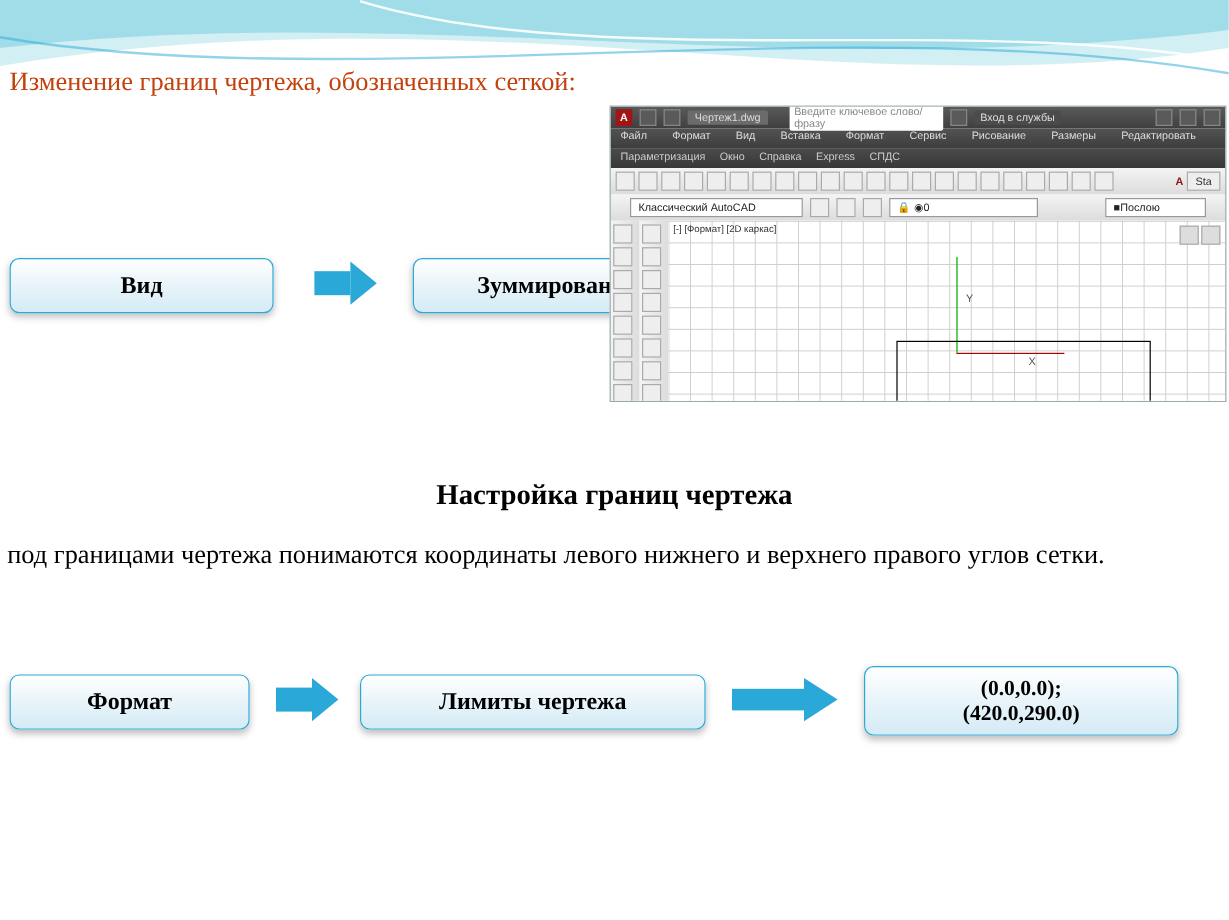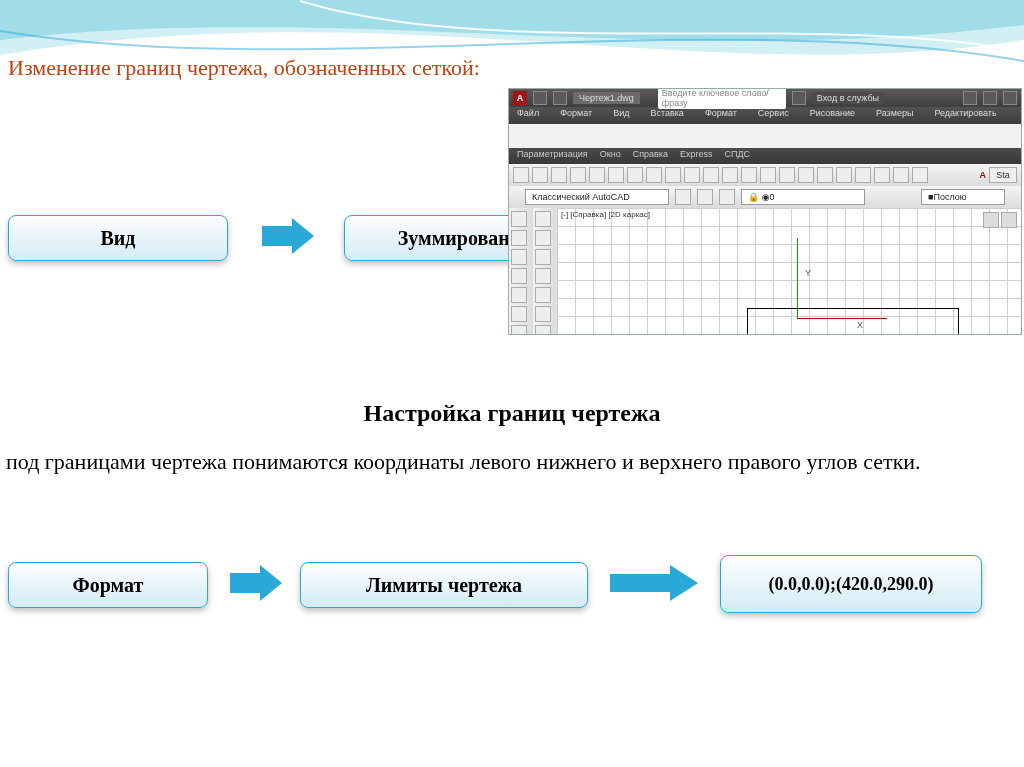--- a/index.html
+++ b/index.html
@@ -127,7 +127,6 @@
     gap: 12px;
     padding: 1px 8px;
     color: #ccc;
-    margin-top: 24px;
   }
   .cad .toolbar {
     height: 18px;

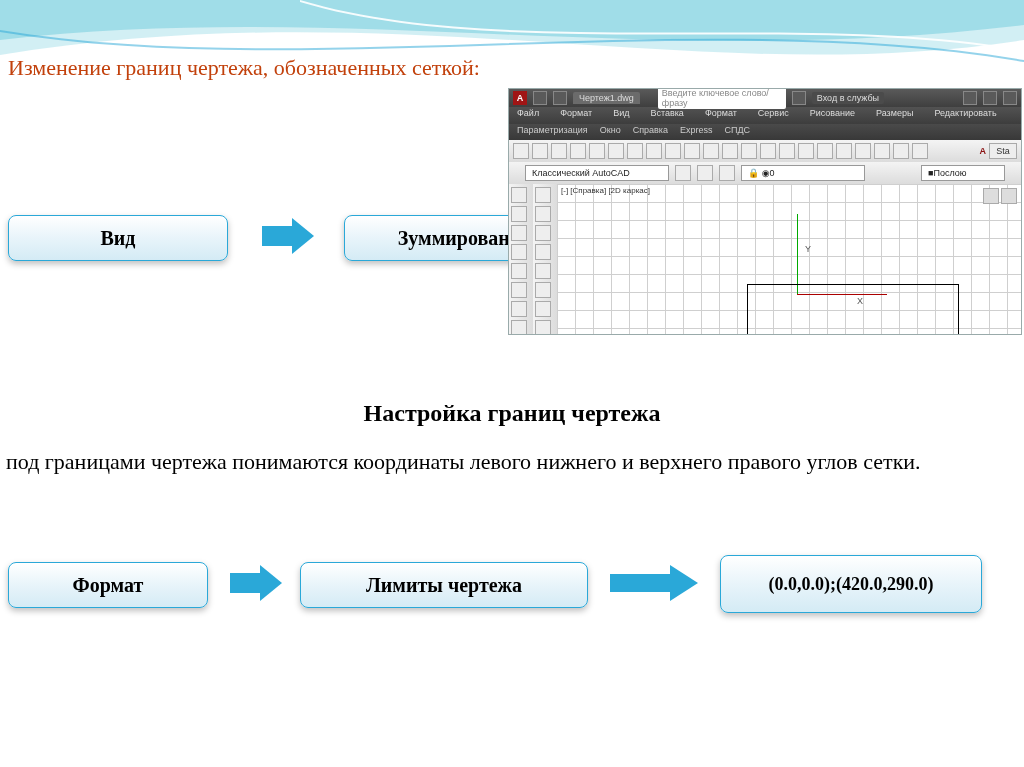--- a/index.html
+++ b/index.html
@@ -366,7 +366,7 @@
         <span class="tbtn"></span>
       </div>
       <div class="canvas">
-        <div class="tabtext">[-] [Справка] [2D каркас]</div>
+        <div class="tabtext">[-] [Формат] [2D каркас]</div>
         <div class="rtoolbar">
           <span class="tbtn" style="background:#ddd"></span>
           <span class="tbtn" style="background:#ddd"></span>

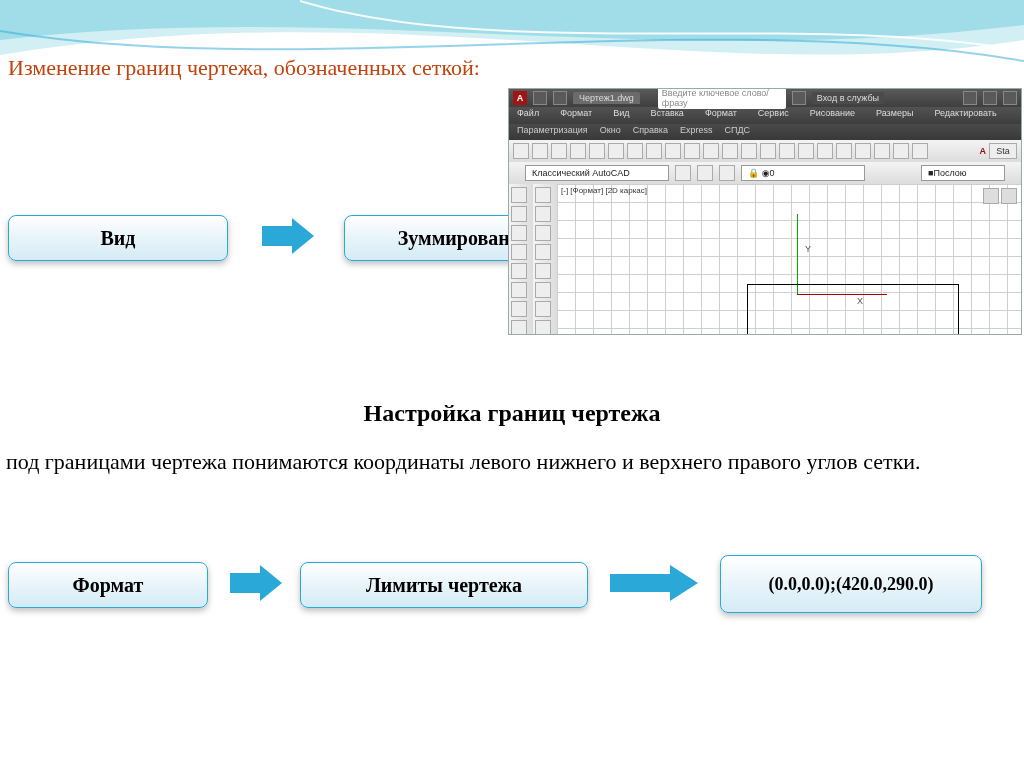--- a/index.html
+++ b/index.html
@@ -397,7 +397,7 @@
     <span class="shaft"></span>
       <span class="head"></span>
   </div>
-  <div class="pill" style="left:720px; top:555px; width:262px; height:58px; font-size:18px; flex-direction:row; line-height:1.15;">
+  <div class="pill" style="left:720px; top:555px; width:262px; height:58px; font-size:18px; flex-direction:column; line-height:1.15;">
     <span>(0.0,0.0);</span>
     <span>(420.0,290.0)</span>
   </div>

